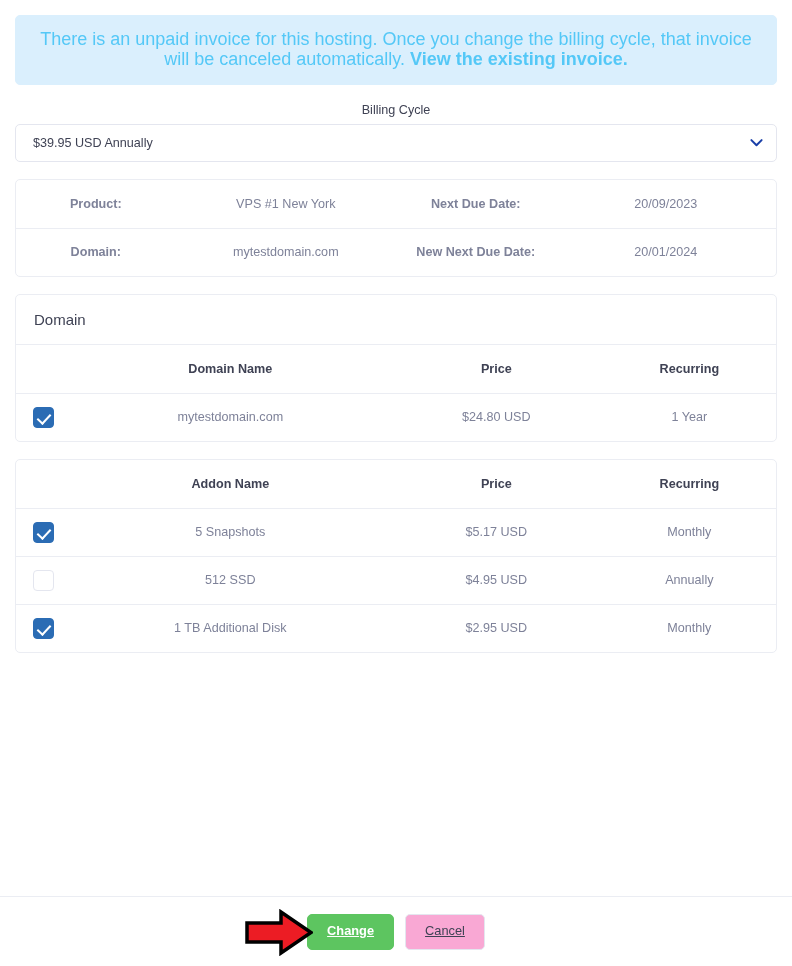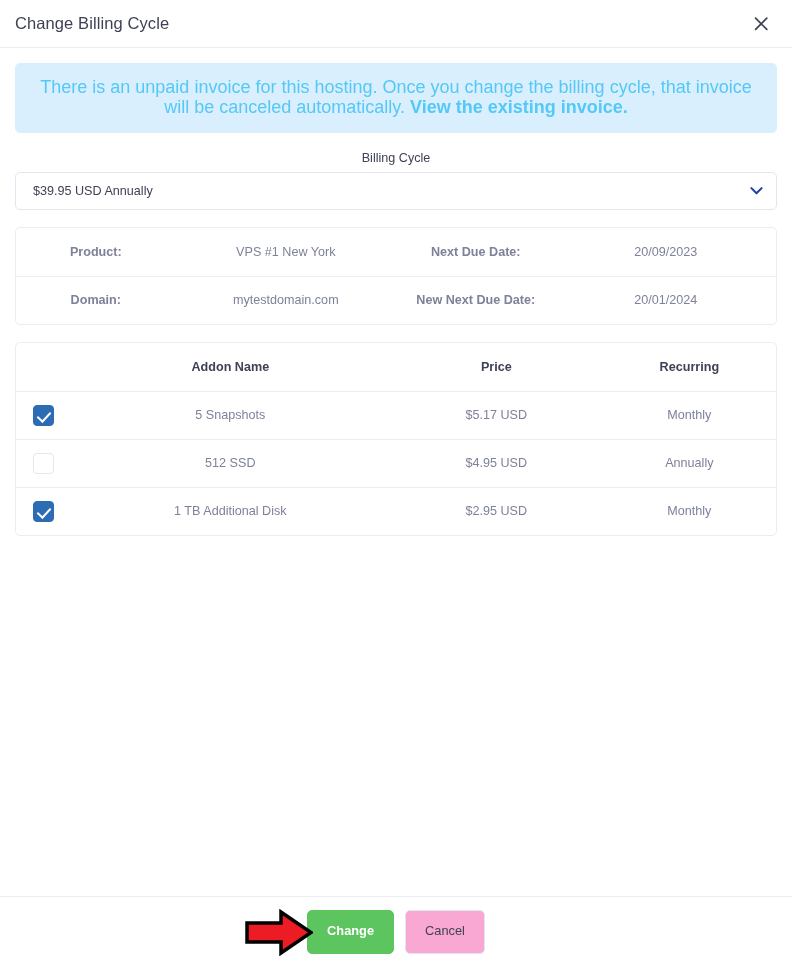--- a/index.html
+++ b/index.html
@@ -268,14 +268,6 @@
 
 <div class="modal">
 
-  <div class="modal-header">
-    <div class="modal-title">Change Billing Cycle</div>
-    <button class="close-btn" aria-label="Close">
-      <svg width="14" height="14" viewBox="0 0 14 14">
-        <path d="M1.6 1.2 L12.8 12.4 M12.8 1.2 L1.6 12.4" stroke="#3f4254" stroke-width="1.7" stroke-linecap="round"></path>
-      </svg>
-    </button>
-  </div>
 
   <div class="modal-body">
 

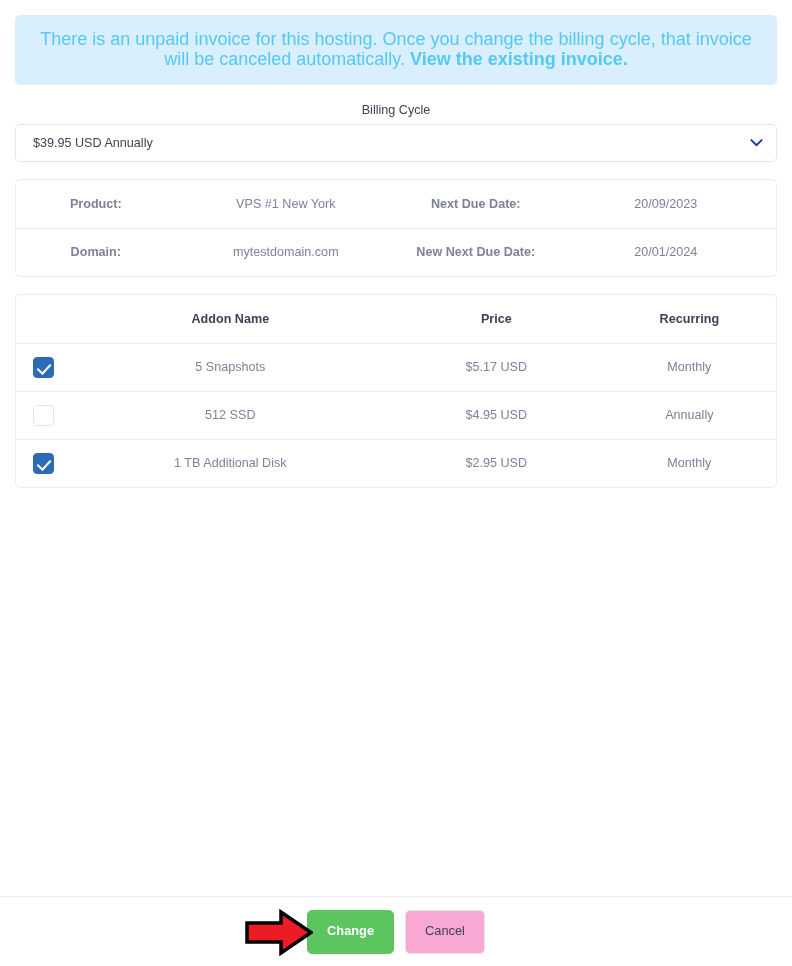--- a/index.html
+++ b/index.html
@@ -305,6 +305,29 @@
       </table>
     </div>
 
+    <div class="card">
+      <div class="card-title">Domain</div>
+      <table class="grid">
+        <thead>
+          <tr>
+            <th class="col-check"></th>
+            <th class="col-name">Domain Name</th>
+            <th class="col-price">Price</th>
+            <th class="col-recur">Recurring</th>
+          </tr>
+        </thead>
+        <tbody>
+          <tr>
+            <td class="cell-check">
+              <span class="cb checked"></span>
+            </td>
+            <td>mytestdomain.com</td>
+            <td>$24.80 USD</td>
+            <td>1 Year</td>
+          </tr>
+        </tbody>
+      </table>
+    </div>
 
     <div class="card">
       <table class="grid">

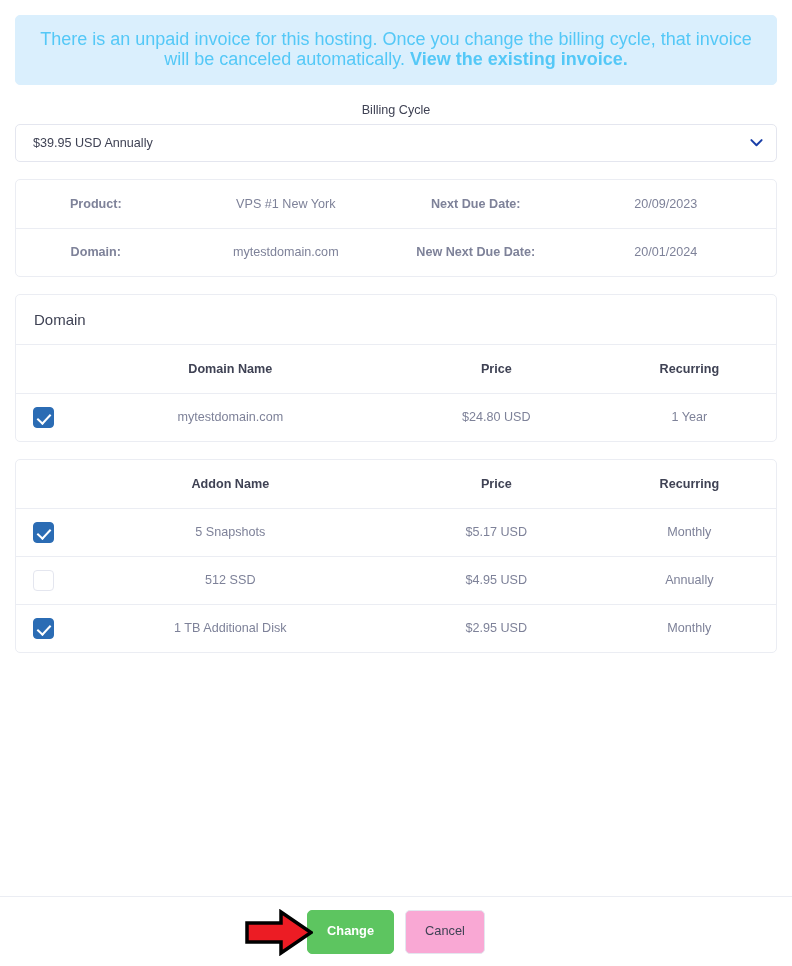--- a/index.html
+++ b/index.html
@@ -237,9 +237,10 @@
     font-weight: 600;
     border-radius: 5px;
     padding: 0 19px;
-    height: 44px;
+    height: 36px;
     cursor: pointer;
     line-height: 1;
+    text-decoration: underline;
   }
   .btn-primary {
     background: #5dc560;

